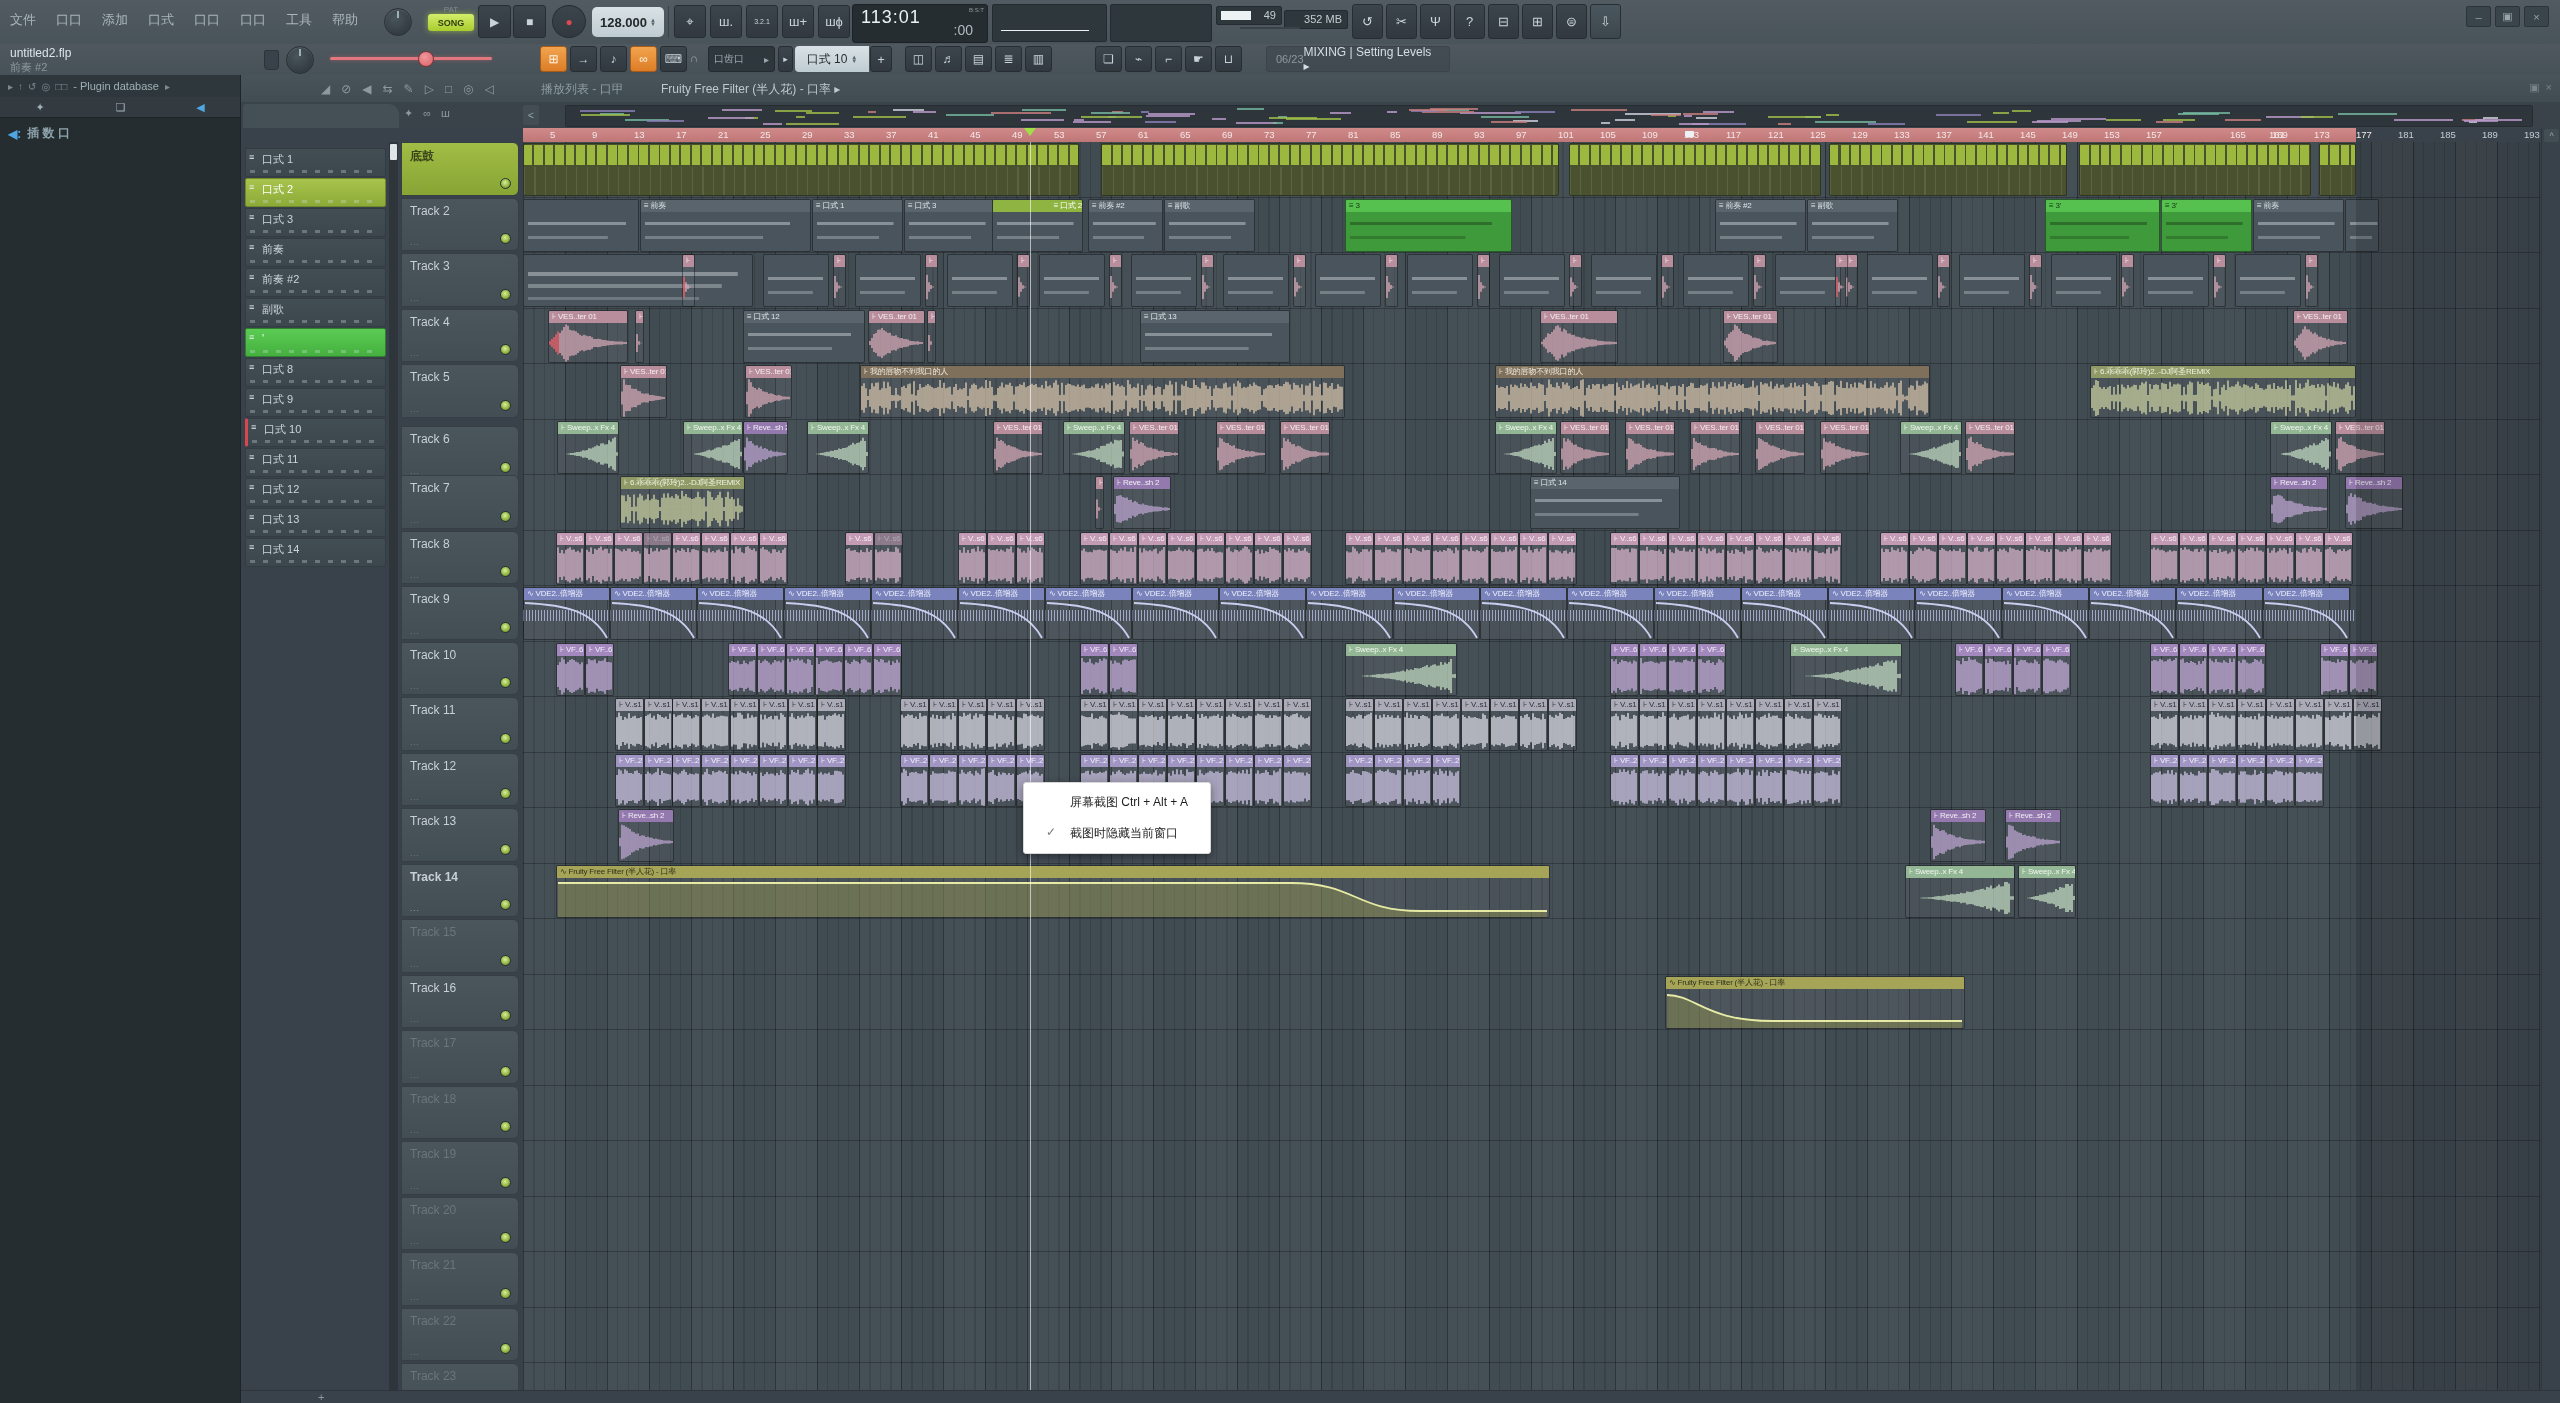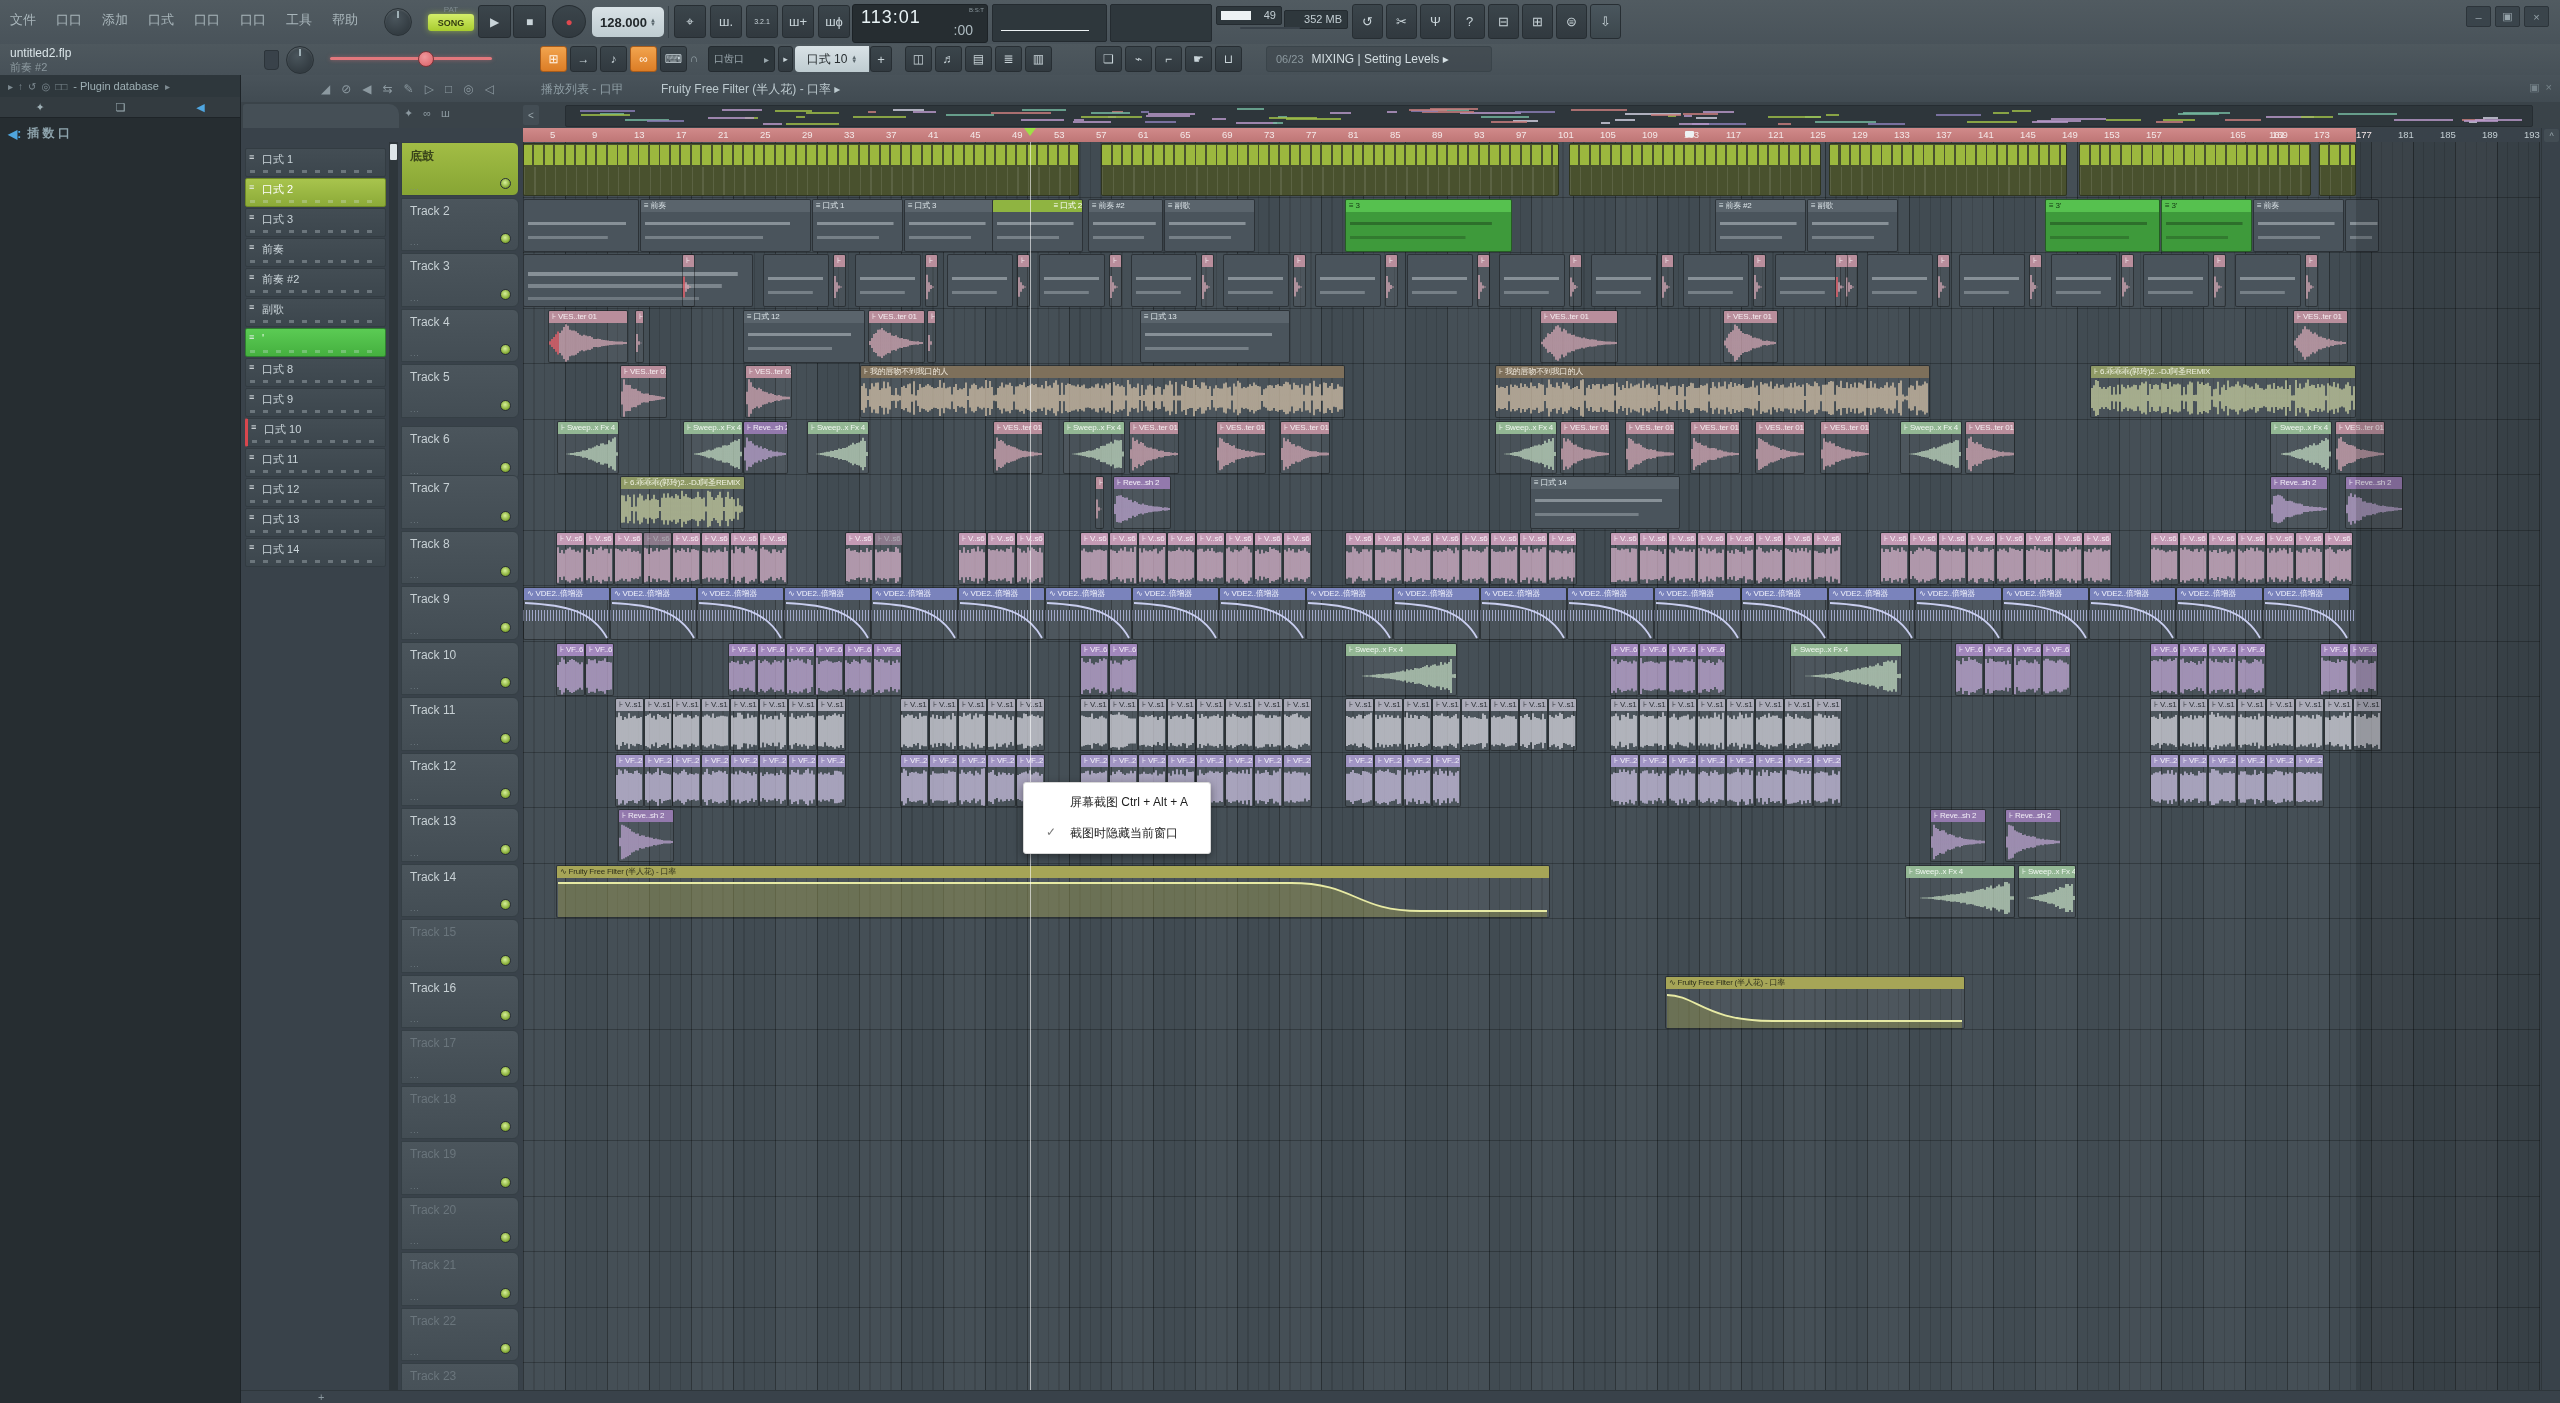--- a/index.html
+++ b/index.html
@@ -45,8 +45,8 @@
            color:#9AA7AD;font-size:10px;display:flex;align-items:center;justify-content:space-between;padding:0 5px;box-sizing:border-box;}
   #pattern-select{left:795px;top:2px;width:74px;height:26px;background:linear-gradient(#D9E2E6,#BFCCD1);border-radius:4px 0 0 4px;
                   color:#272D30;font-size:12px;display:flex;align-items:center;justify-content:center;gap:4px;}
-  #hint-bar{left:1266px;top:2px;width:226px;height:26px;background:#39424780;border:1px solid #3A444A;border-radius:3px;
-            display:flex;align-items:center;gap:8px;padding:0 9px;box-sizing:border-box;}
+  #hint-bar{left:1266px;top:2px;width:184px;height:26px;background:#39424780;border:1px solid #3A444A;border-radius:3px;
+            display:flex;align-items:center;padding:0 9px;box-sizing:border-box;}
   
   #browser{left:0;top:75px;width:240px;height:1328px;background:#262D31;border-right:1px solid #1E2428;}
   #browser-head{position:absolute;left:0;top:0;width:240px;height:22px;background:#2E373C;display:flex;align-items:center;gap:6px;padding:0 8px;box-sizing:border-box;}

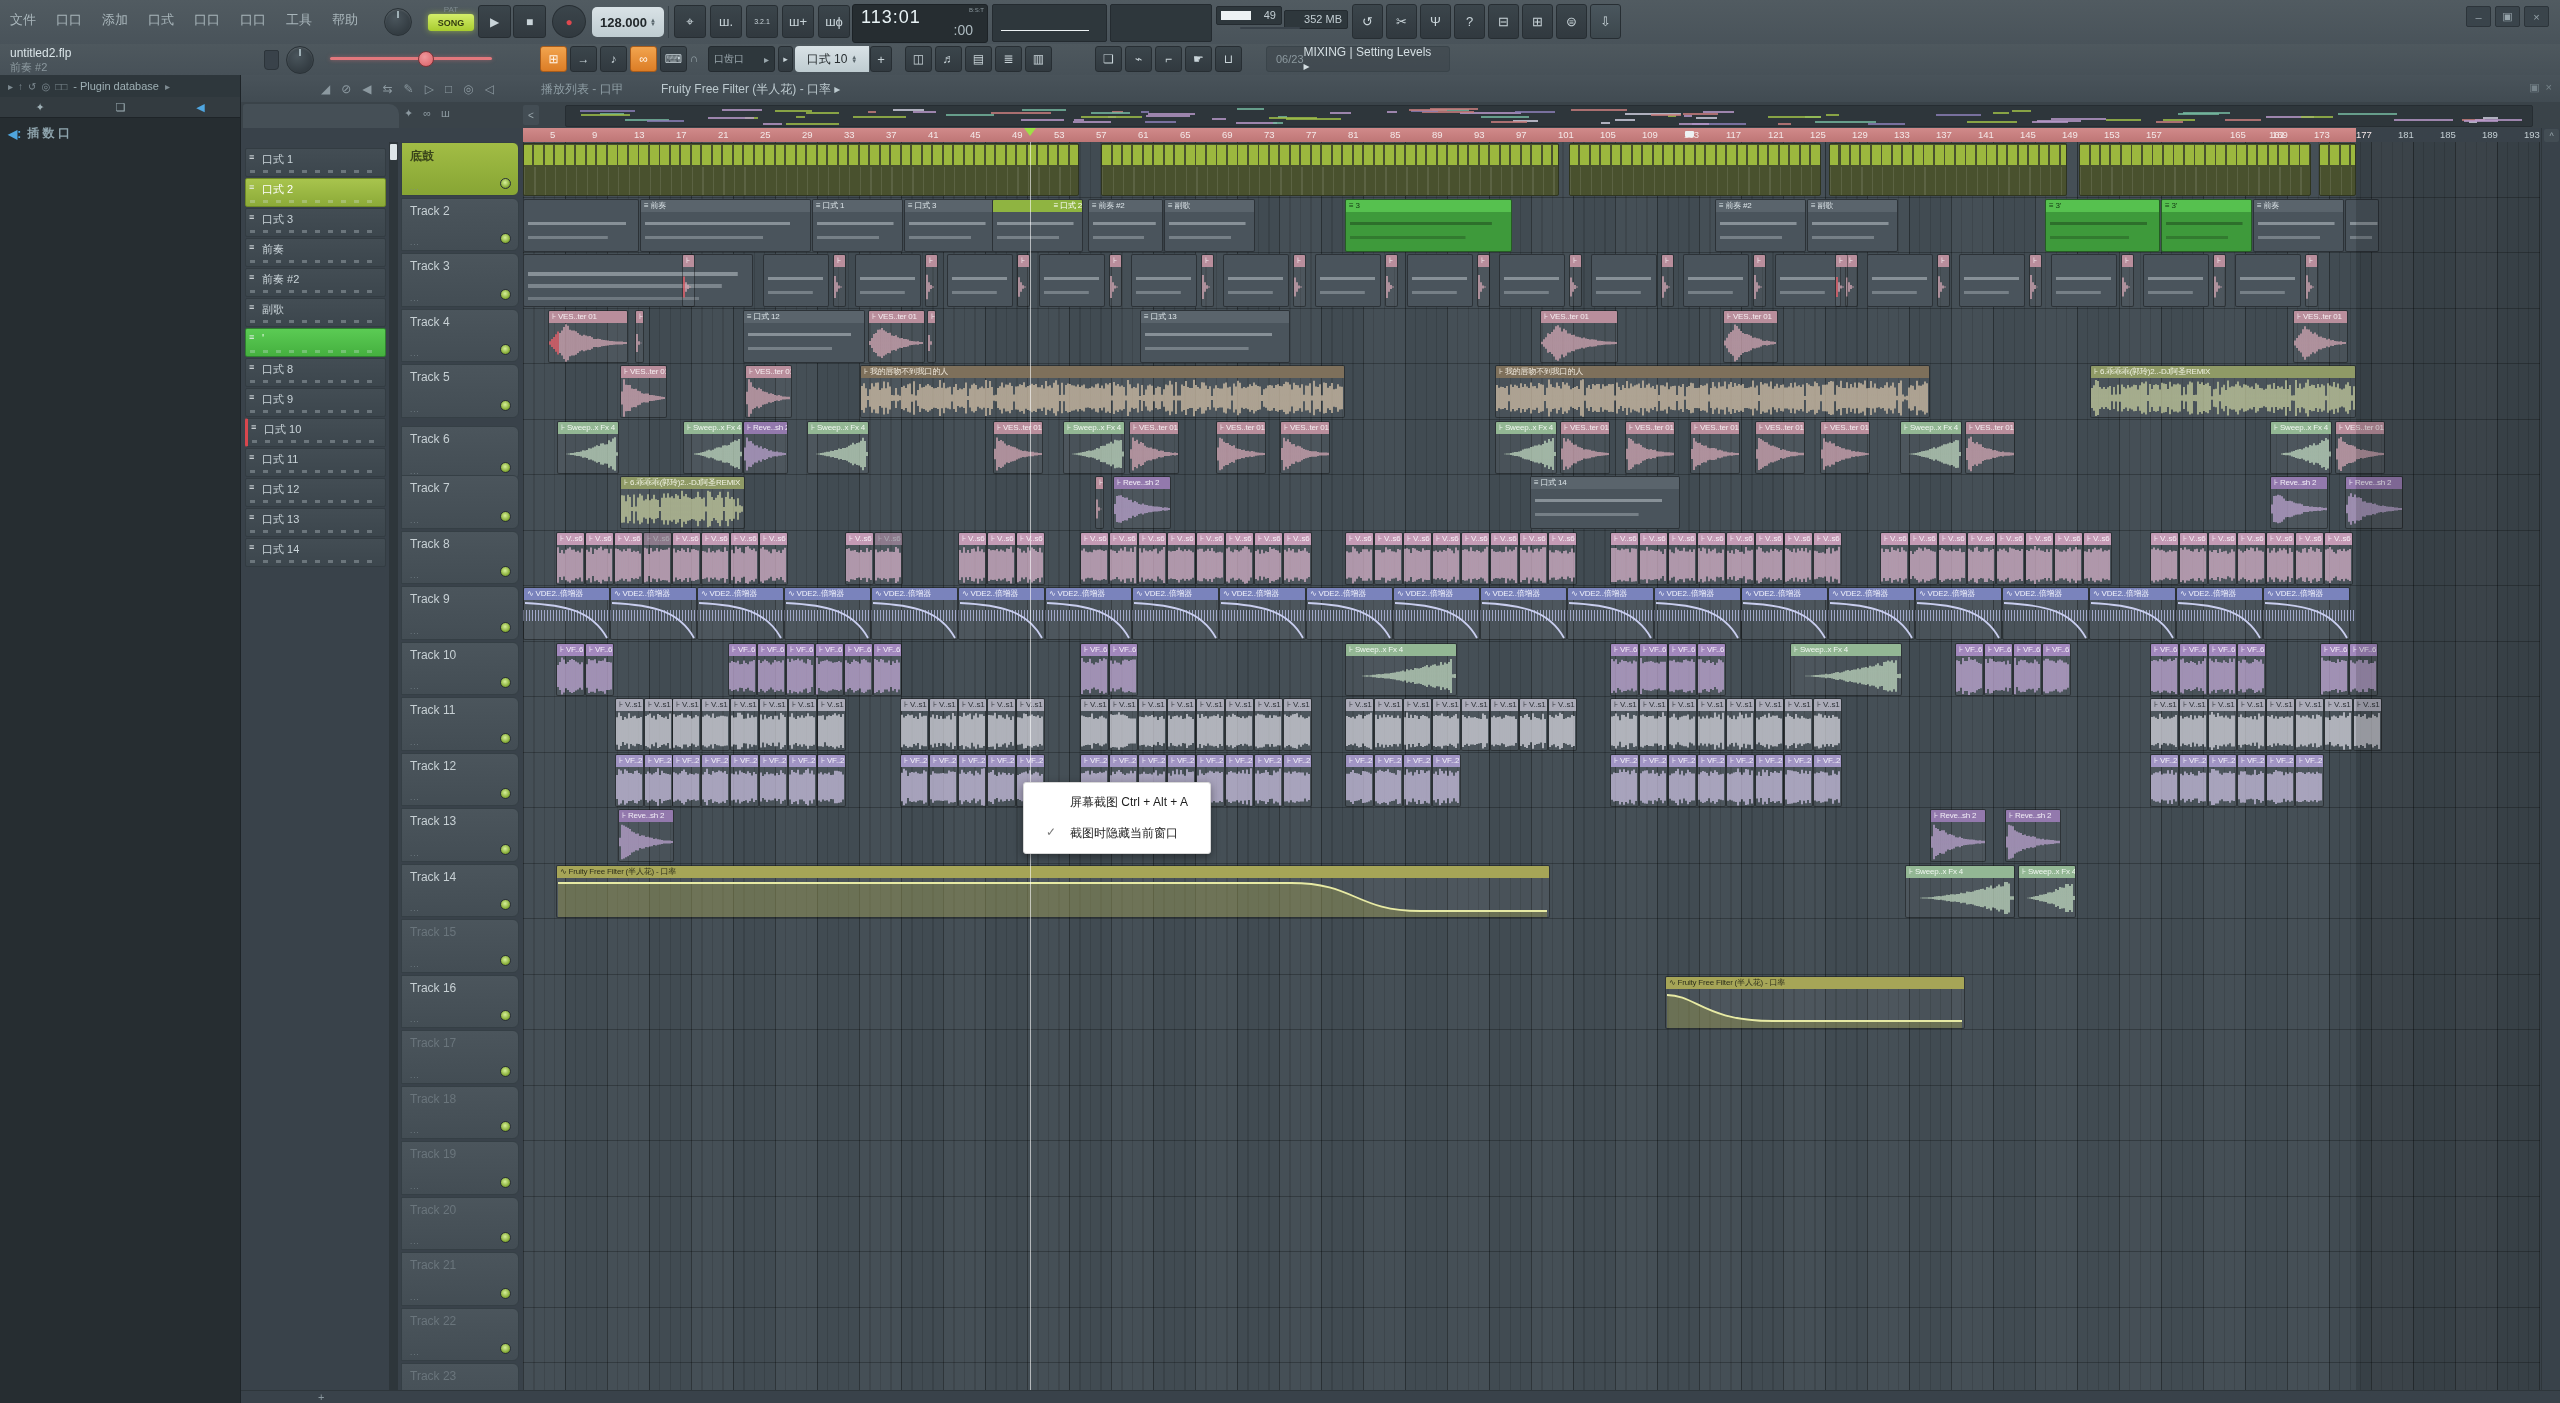--- a/index.html
+++ b/index.html
@@ -651,7 +651,7 @@
         <div class="tdots">...</div>
         <div class="tled"></div>
       </div>
-      <div class="thead" style="top: 721.5px; height: 53.5px;">
+      <div class="thead" style="top: 721.5px; height: 53.5px; font-weight: bold;">
         <div class="tname">Track 14</div>
         <div class="tdots">...</div>
         <div class="tled"></div>

